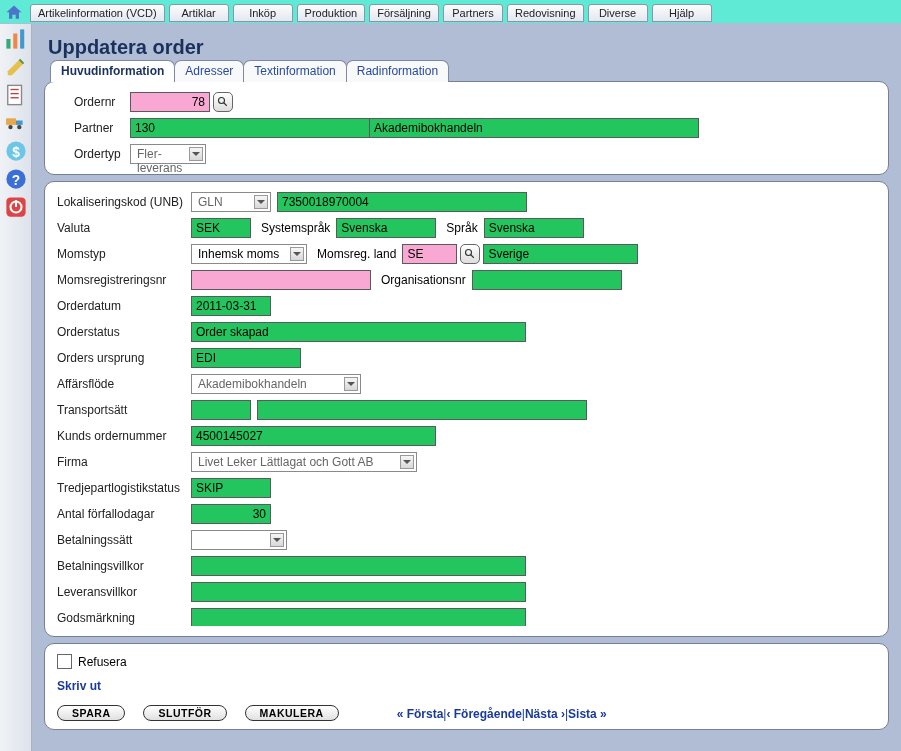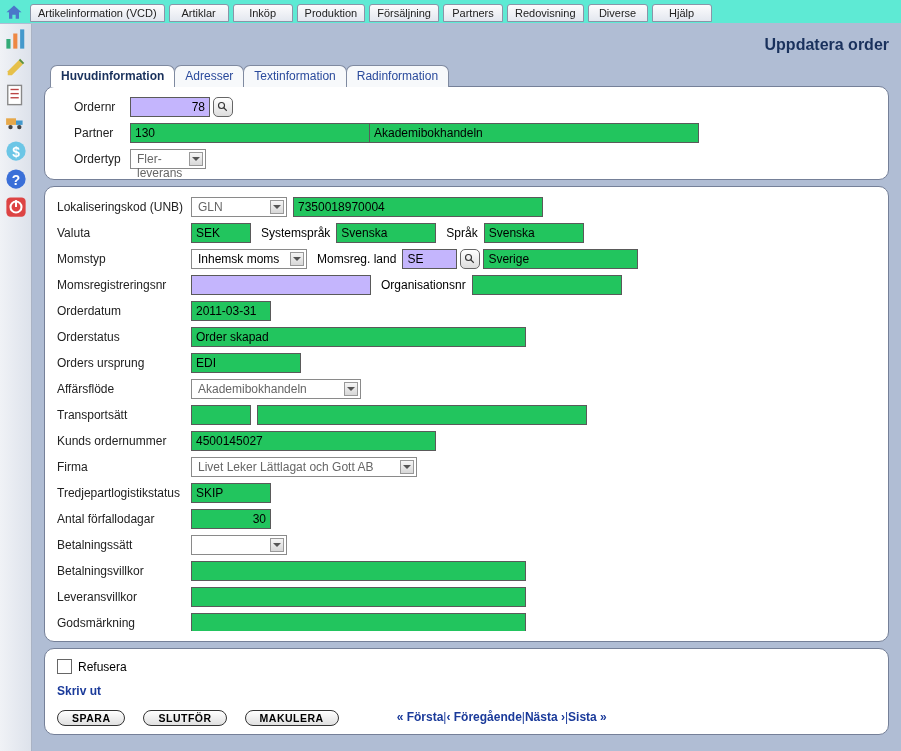--- a/index.html
+++ b/index.html
@@ -71,12 +71,11 @@
   padding: 12px 12px 2px 12px;
 }
 .page-title {
-  font-size: 16px;
+  font-size: 20px;
   font-weight: bold;
   color: #19315c;
-  margin-bottom: 10px;
+  margin-bottom: 0;
   margin-left: 4px;
-  text-align: right;
 }
 .tab-row {
   display: flex;

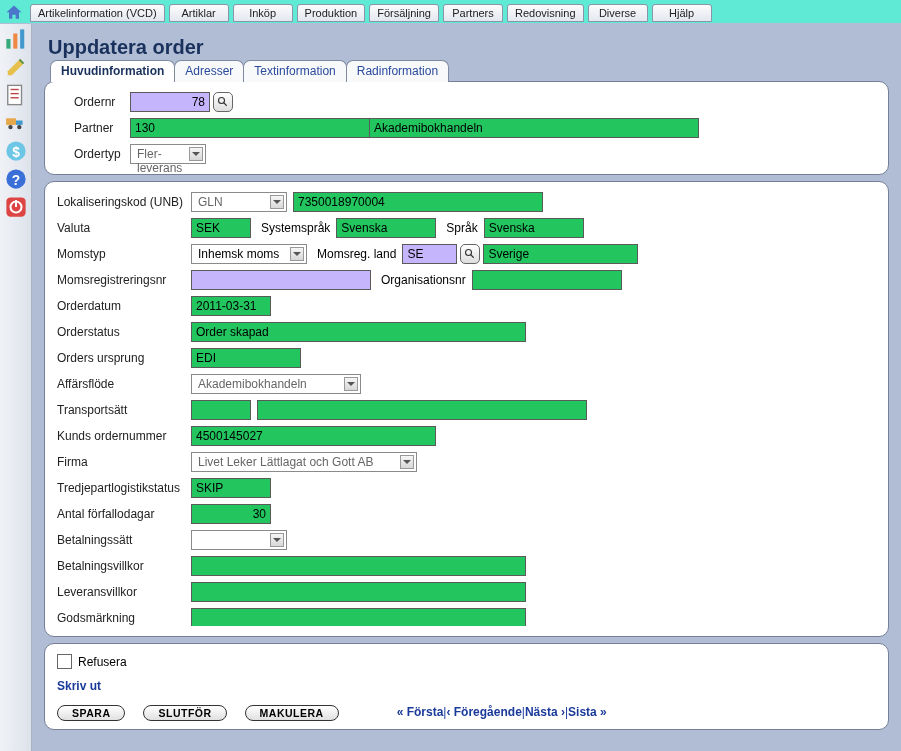--- a/index.html
+++ b/index.html
@@ -137,7 +137,7 @@
   height: 20px;
   color: #000;
 }
-.inp.white { background: #c4b5fd; }
+.inp.white { background: #f9a8d4; }
 .sel-wrap {
   position: relative;
   display: inline-block;

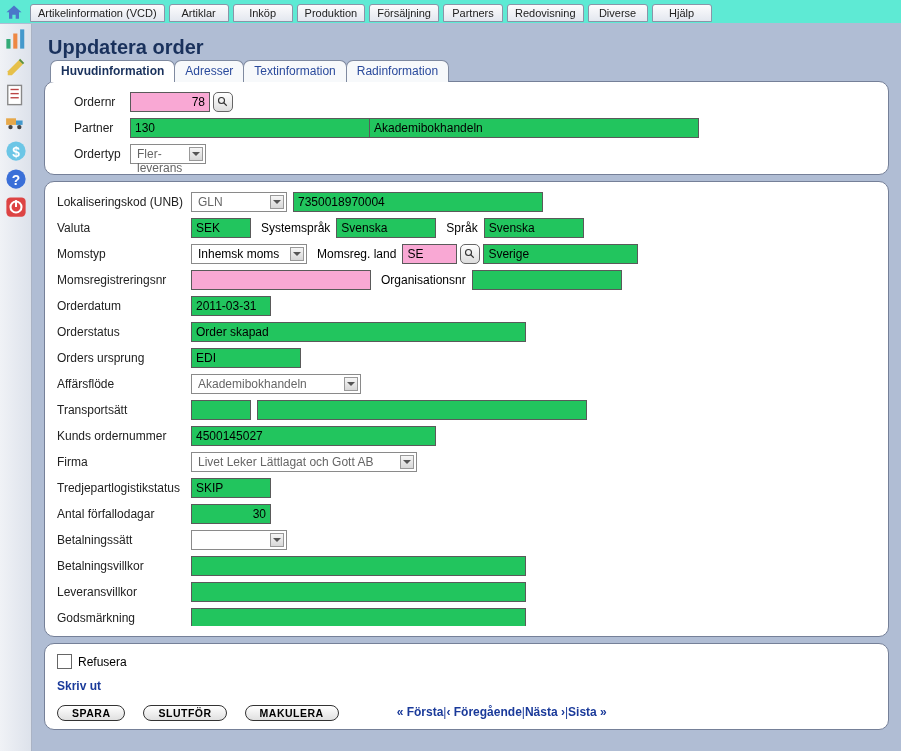--- a/index.html
+++ b/index.html
@@ -327,7 +327,7 @@
    <div class="scroll-area">
     <div class="form-row">
       <span class="form-label">Lokaliseringskod (UNB)</span>
-      <span class="sel-wrap" style="width:96px">
+      <span class="sel-wrap" style="width:80px">
         <span class="sel-text">GLN</span>
         <span class="sel-arrow"></span>
       </span>

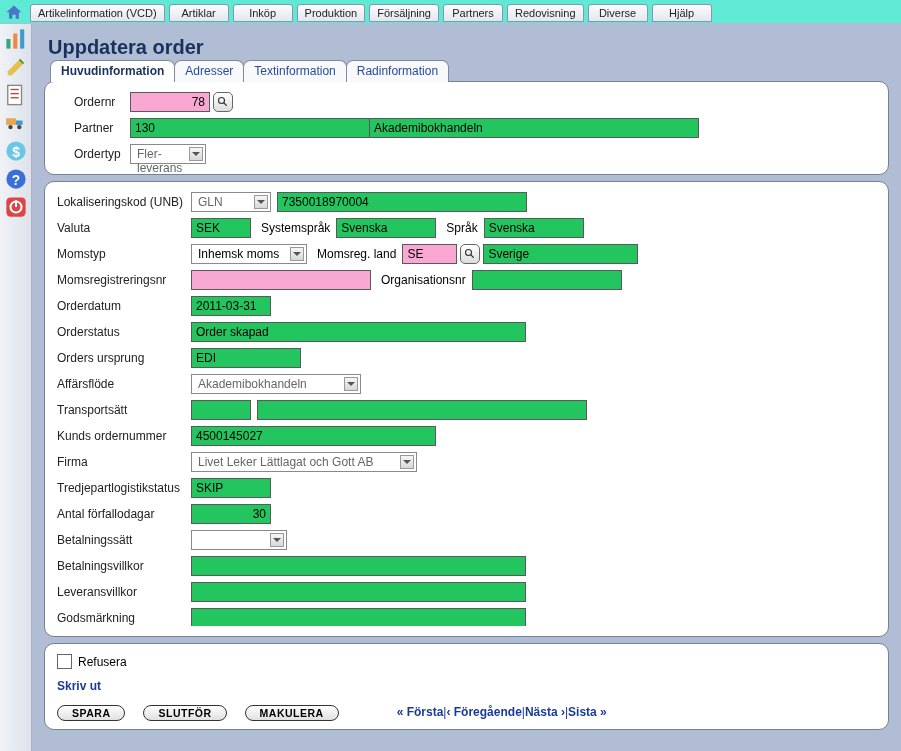--- a/index.html
+++ b/index.html
@@ -193,7 +193,7 @@
 }
 .action-row {
   display: flex;
-  align-items: flex-start;
+  align-items: flex-end;
   gap: 18px;
   margin-top: 12px;
 }

